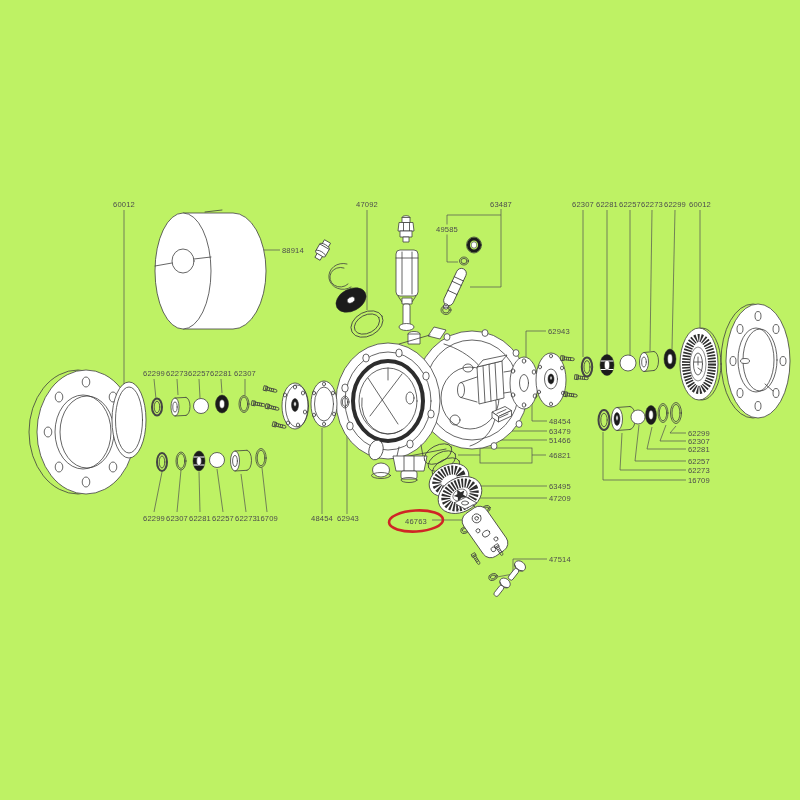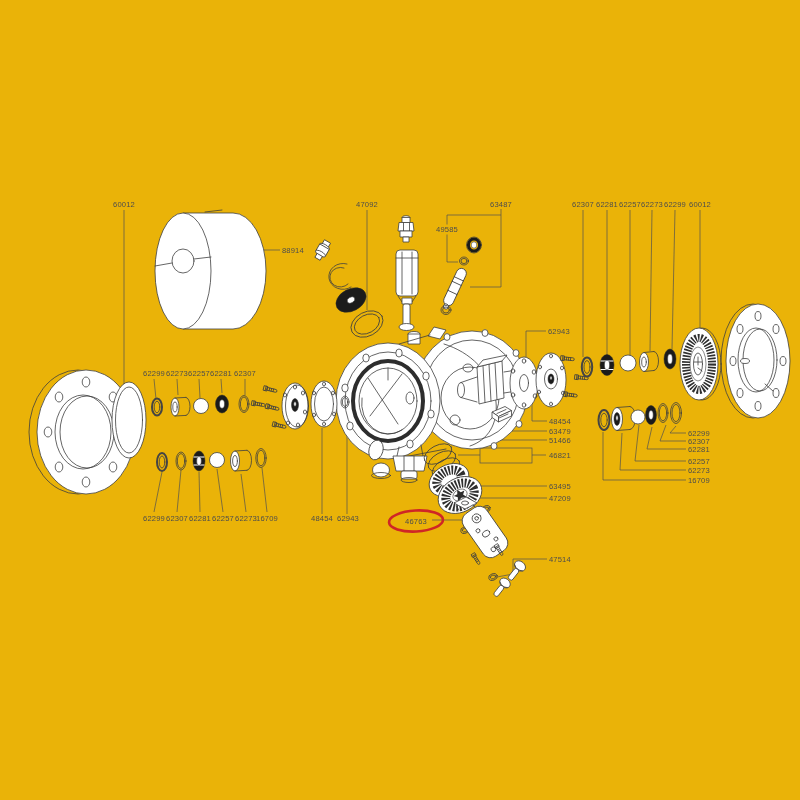--- a/index.html
+++ b/index.html
@@ -3,7 +3,7 @@
 <meta charset="utf-8">
 <style>
   html,body { margin:0; padding:0; background:#ffffff; width:800px; height:800px; overflow:hidden; }
-  #stage { width:800px; height:800px; position:relative; background:#eab308; }
+  #stage { width:800px; height:800px; position:relative; background:#bef264; }
   svg { display:block; }
   .ln  { fill:none; stroke:#3f3f3f; stroke-width:.8; stroke-linecap:round; stroke-linejoin:round; }
   .lnw { fill:#ffffff; stroke:#3f3f3f; stroke-width:.8; stroke-linejoin:round; }

